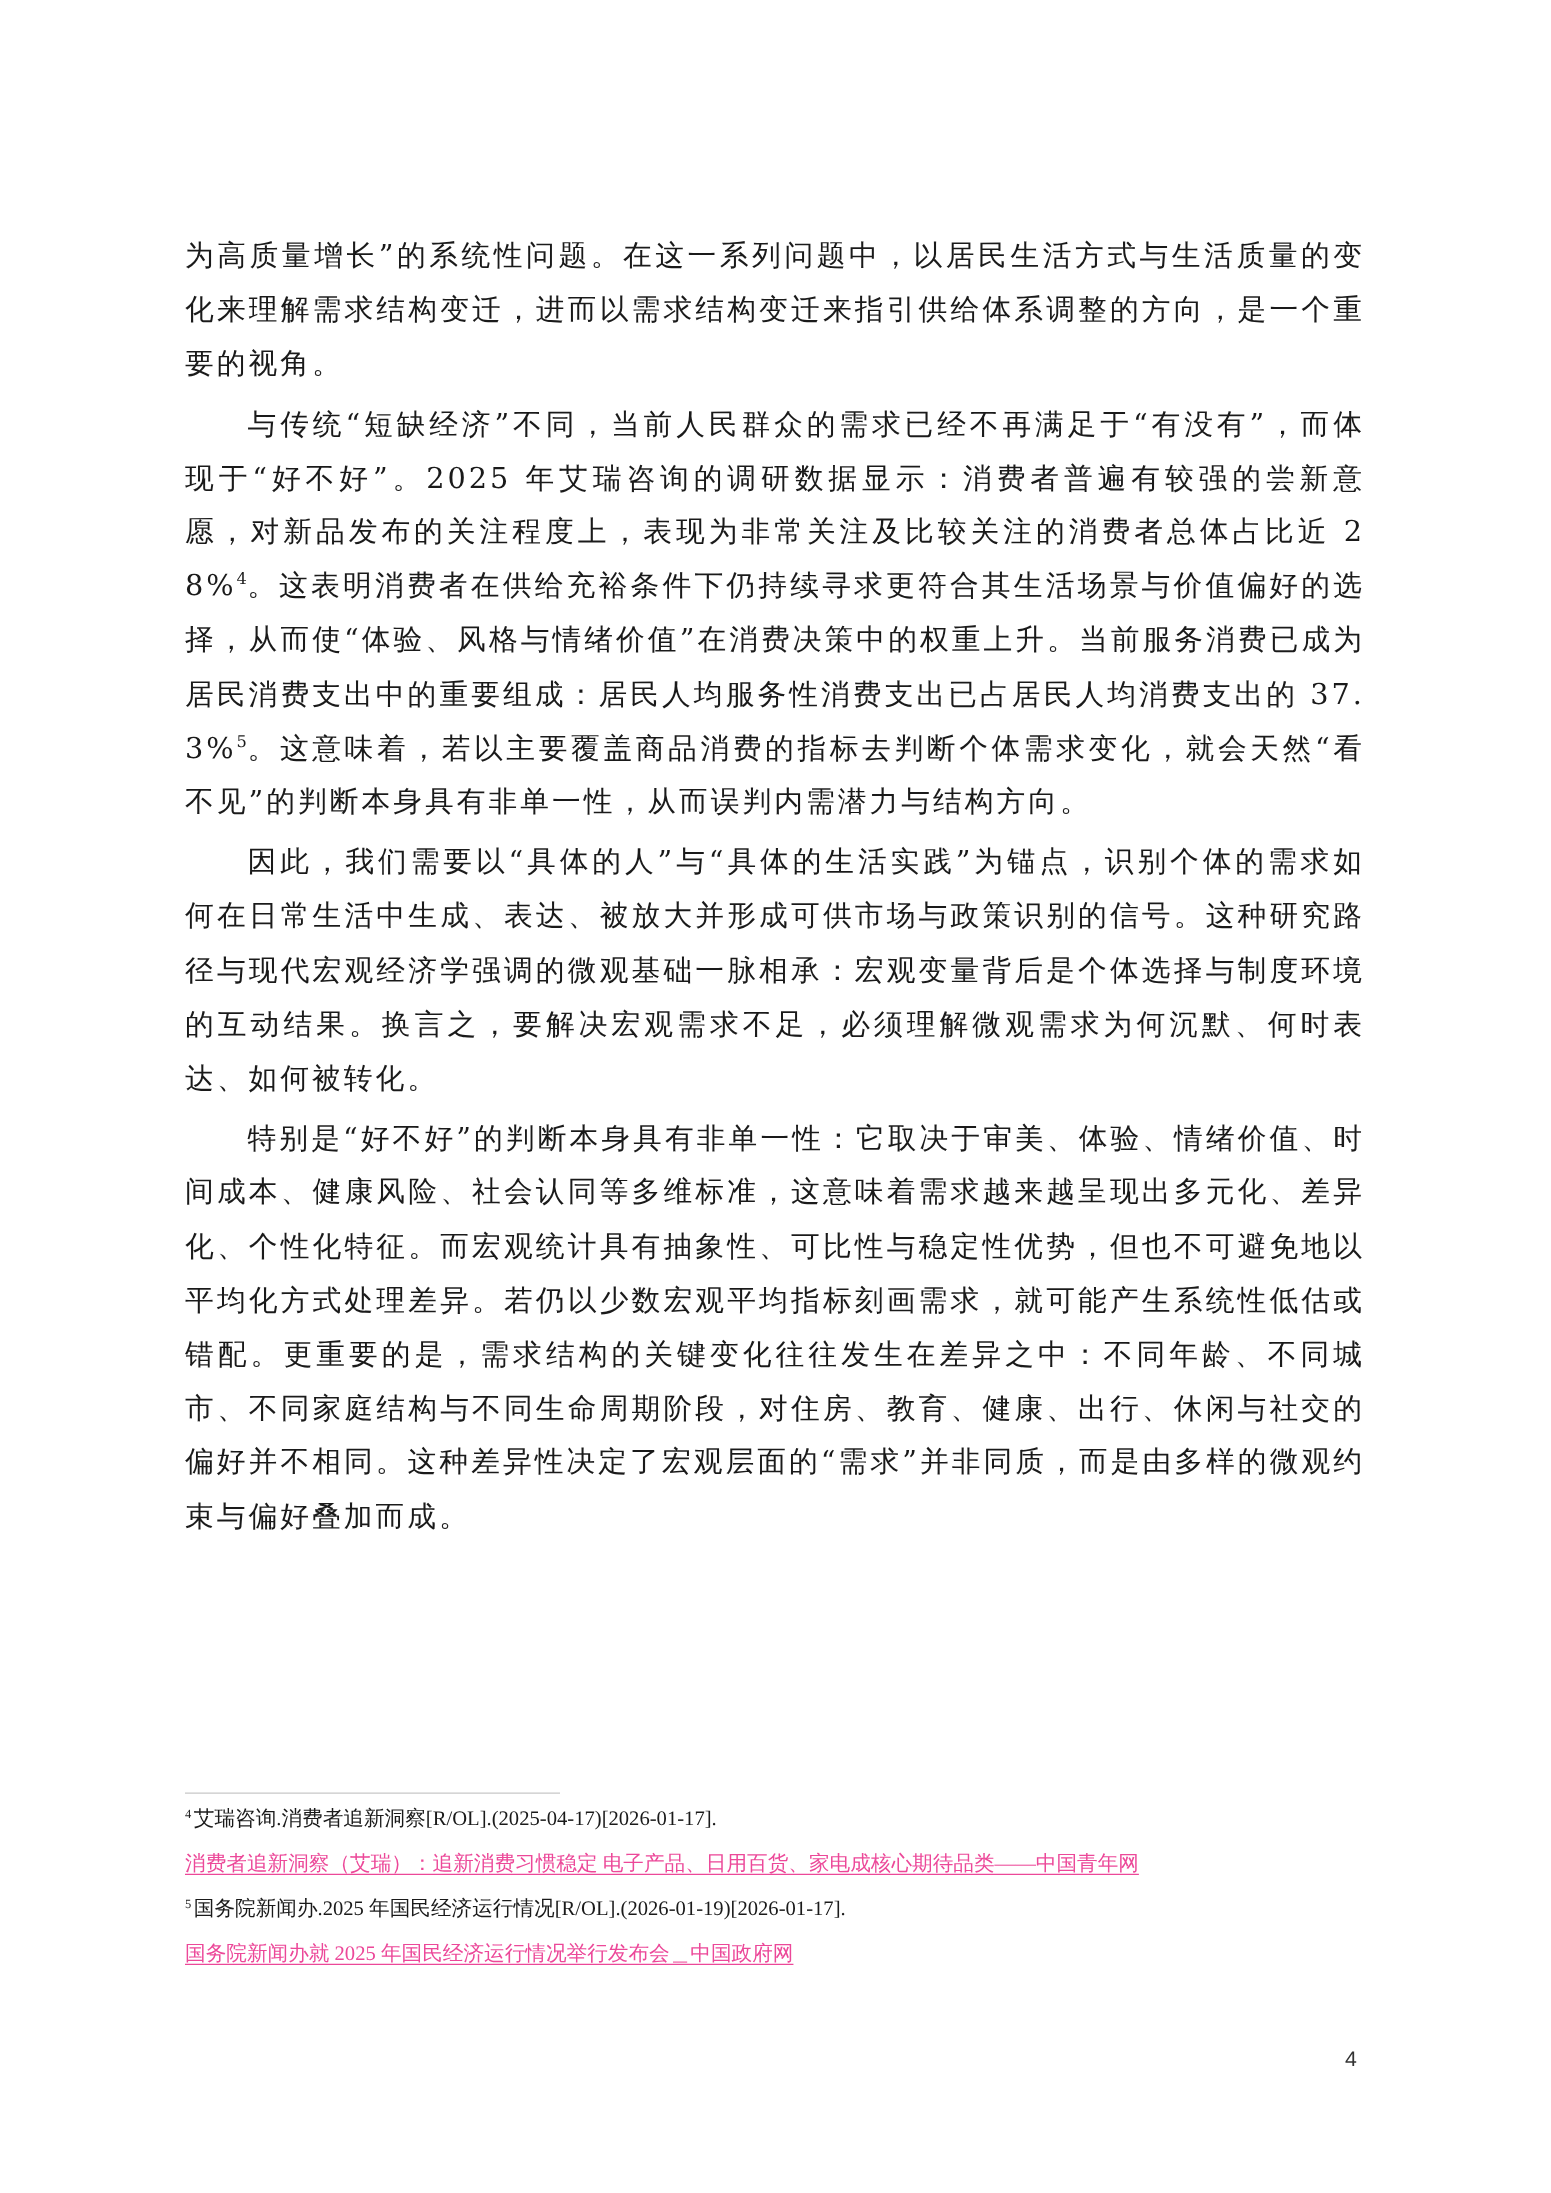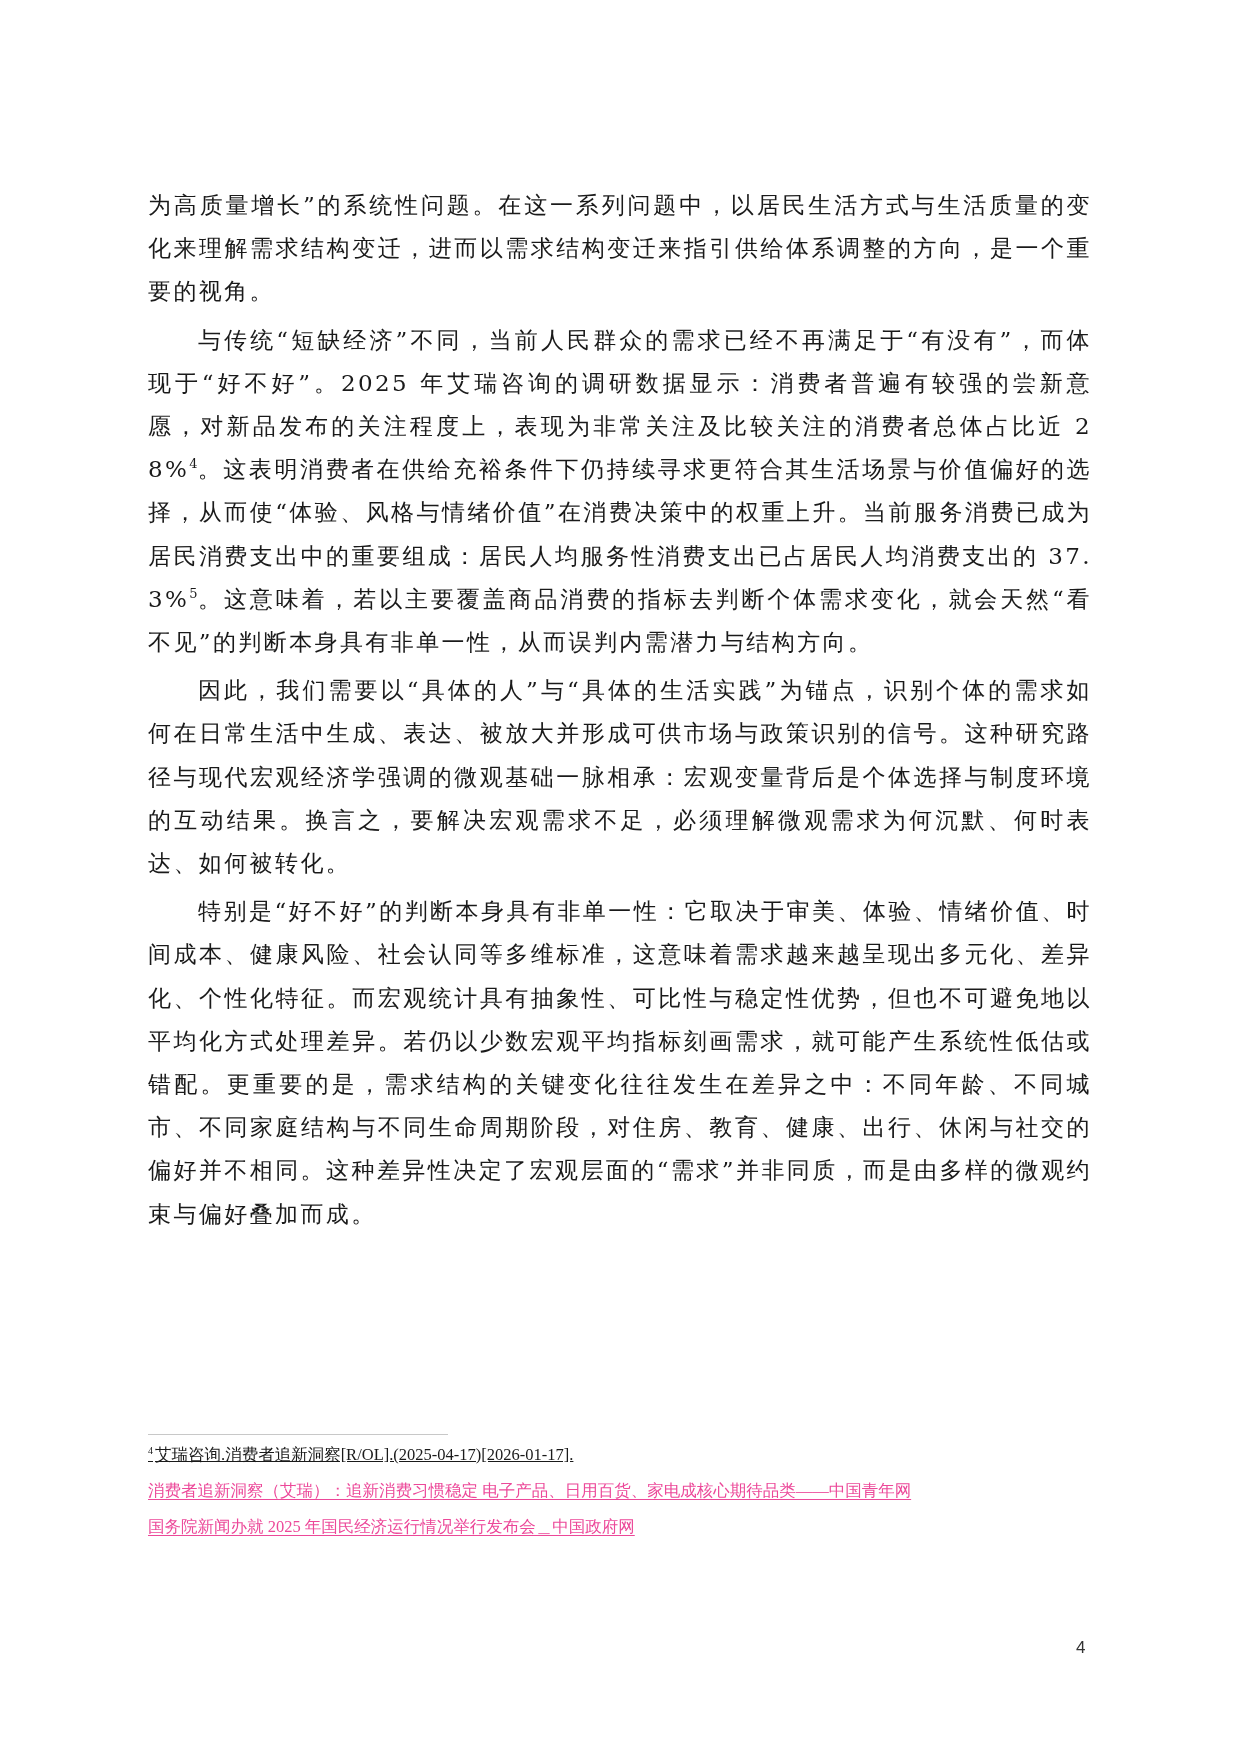--- a/index.html
+++ b/index.html
@@ -60,7 +60,6 @@
       font-family: "Liberation Serif", "DejaVu Serif", serif;
       font-size: 16.5px;
       color: #1a1a1a;
-      text-decoration: underline;
     }
     .fn-line {
       height: 18px;

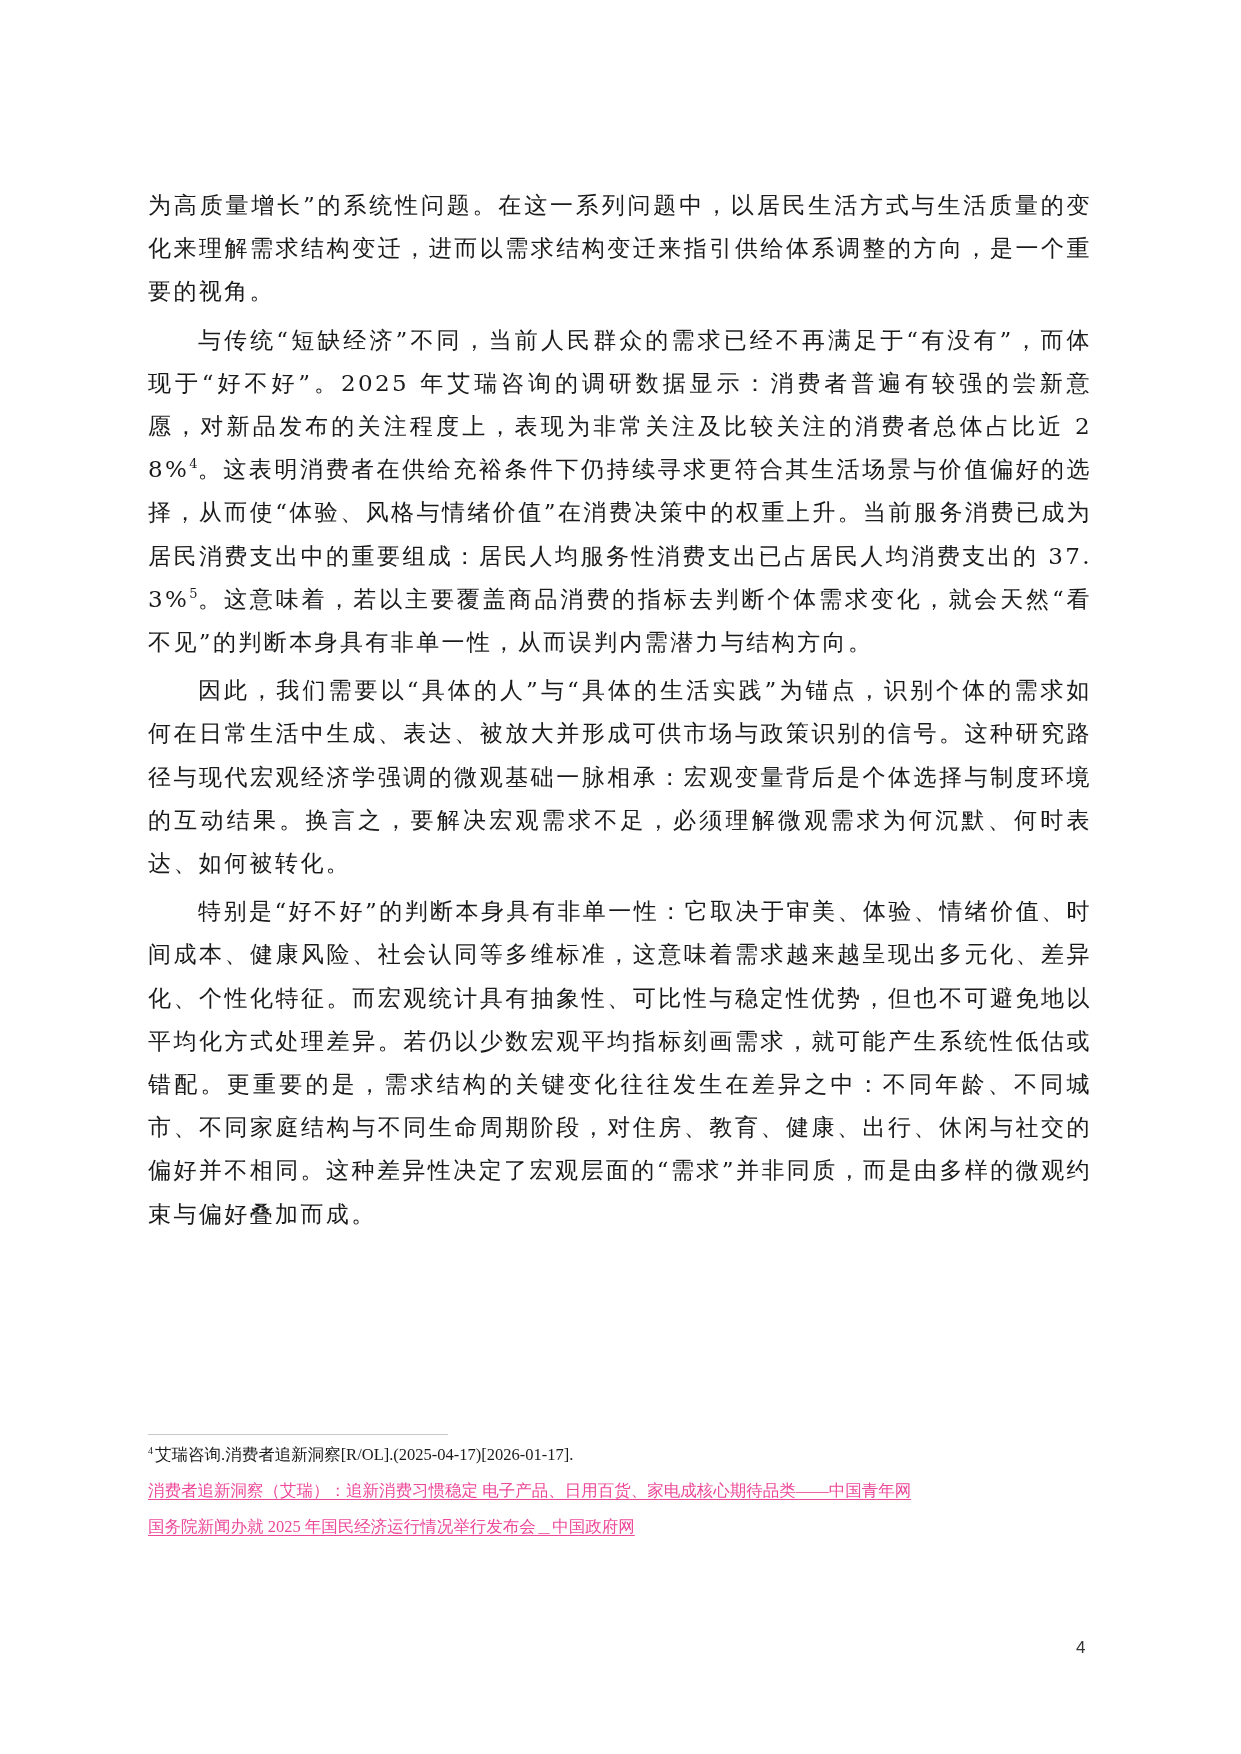--- a/index.html
+++ b/index.html
@@ -119,6 +119,9 @@
       <a class="fn-link">消费者追新洞察（艾瑞）：追新消费习惯稳定 电子产品、日用百货、家电成核心期待品类——中国青年网</a>
     </div>
     <div class="fn-line">
+      <sup>5</sup><span>国务院新闻办.2025 年国民经济运行情况[R/OL].(2026-01-19)[2026-01-17].</span>
+    </div>
+    <div class="fn-line">
       <a class="fn-link">国务院新闻办就 2025 年国民经济运行情况举行发布会＿中国政府网</a>
     </div>
   </div>

